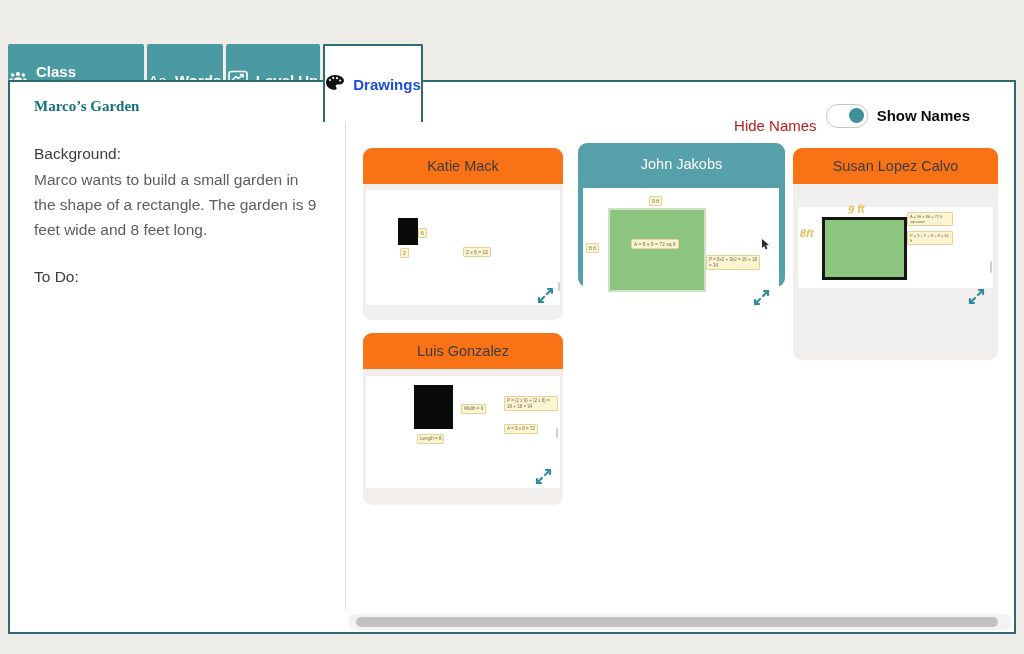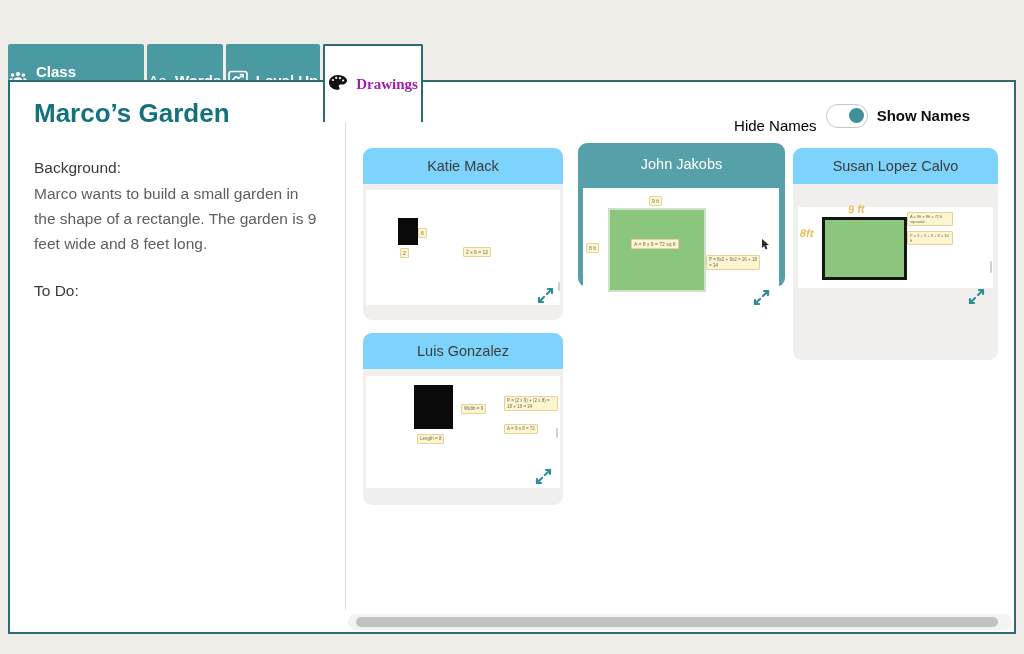--- a/index.html
+++ b/index.html
@@ -12,8 +12,8 @@
        height:72px;background:#4b9aa2;color:#fff;border-radius:2px;cursor:pointer;box-sizing:border-box;margin-top:36px;}
   .tab-label{font-weight:bold;font-size:15px;}
   .aa-glyph{font-size:15px;line-height:17px;}
-  .tab.active{background:#fff;color:#a21caf;border:2px solid #2c6b72;border-bottom:none;
-       height:78px;position:relative;z-index:3;border-radius:2px 2px 0 0;font-family:Liberation Serif, serif;}
+  .tab.active{background:#fff;color:#1d4ed8;border:2px solid #2c6b72;border-bottom:none;
+       height:78px;position:relative;z-index:3;border-radius:2px 2px 0 0;}
 
   
   .panel{position:absolute;left:8px;top:80px;width:1008px;height:554px;background:#fff;

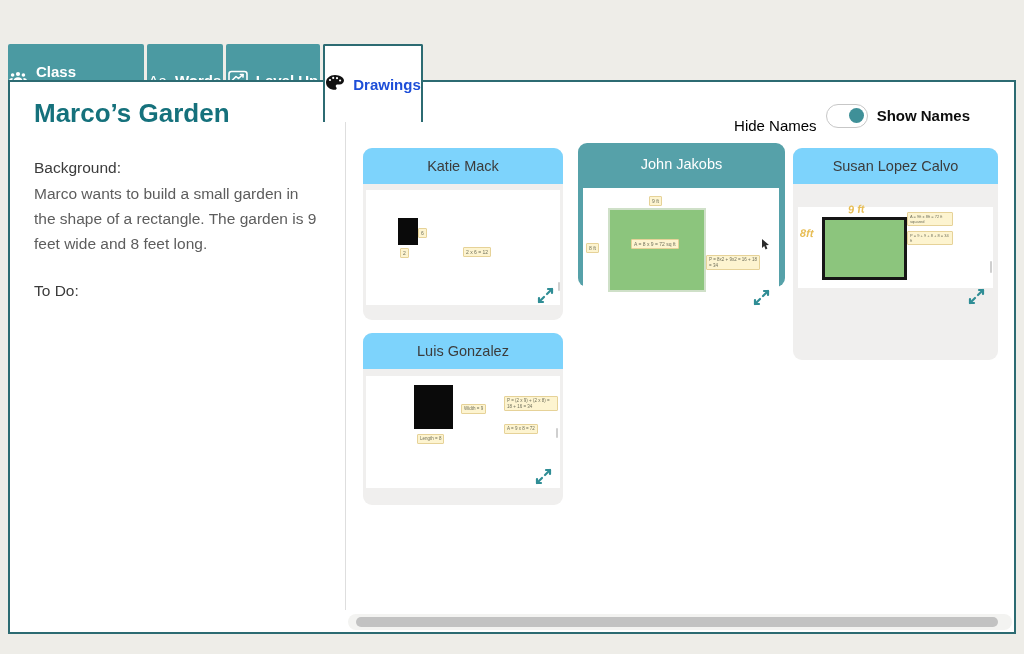--- a/index.html
+++ b/index.html
@@ -19,7 +19,7 @@
   .panel{position:absolute;left:8px;top:80px;width:1008px;height:554px;background:#fff;
          border:2px solid #2c6b72;box-sizing:border-box;}
   .sidebar{position:absolute;left:0;top:0;width:336px;padding:16px 24px 0 24px;box-sizing:border-box;}
-  .sidebar h1{font-size:26px;color:#15717c;margin:0 0 30px 0;font-weight:bold;}
+  .sidebar h1{font-size:15px;color:#15717c;margin:0 0 30px 0;font-weight:bold;font-family:Liberation Serif, serif;}
   .sec-head{font-size:15.5px;font-weight:normal;color:#3b3b3b;margin:0 0 5px 0;}
   .sec-body{font-size:15.5px;color:#5d5d5d;line-height:1.6;margin:0 0 26px 0;}
   .inline-link{color:#3a8f98;cursor:pointer;text-decoration:none;}

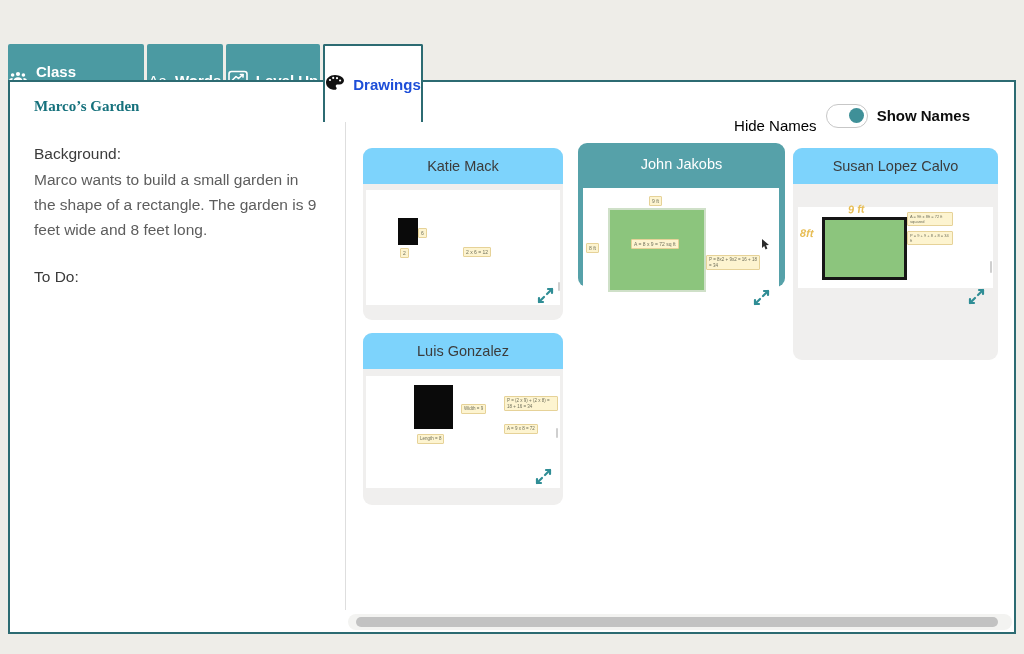--- a/index.html
+++ b/index.html
@@ -27,7 +27,7 @@
 
   
   .toggle-row{position:absolute;top:15px;right:44px;display:flex;align-items:center;gap:9px;font-size:15px;}
-  .hide-label{color:#000000;margin-top:20px;}
+  .hide-label{color:#b91c1c;margin-top:20px;}
   .show-label{font-weight:bold;color:#0e0e0e;}
   .switch{width:40px;height:22px;background:#fff;border:1.5px solid #c7c7c7;border-radius:13px;
           position:relative;cursor:pointer;box-sizing:content-box;}

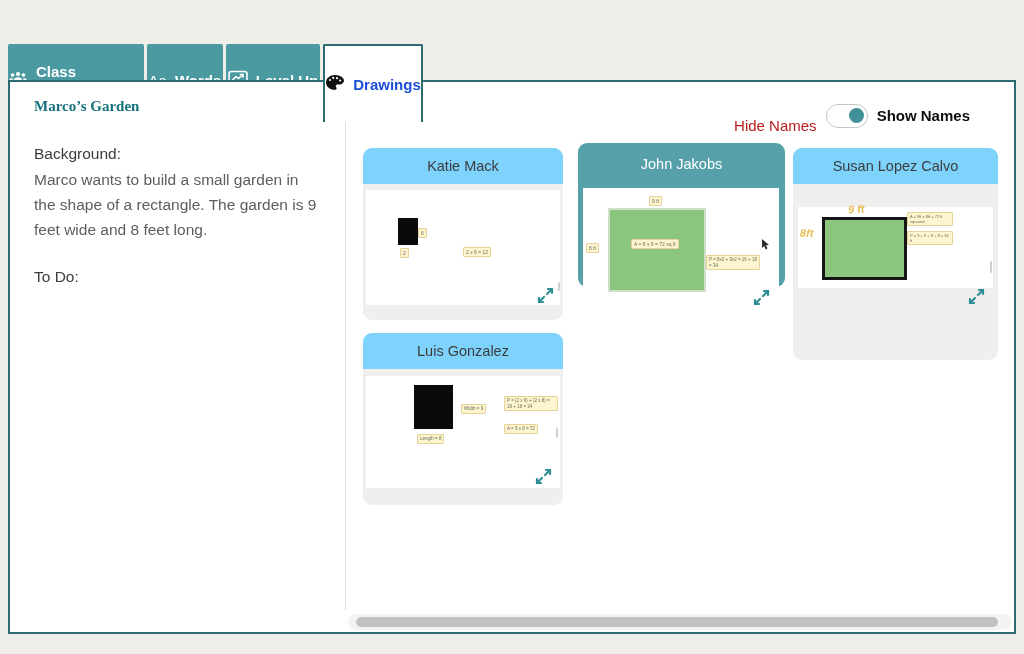--- a/index.html
+++ b/index.html
@@ -36,7 +36,7 @@
   
   .card{position:absolute;border-radius:9px;background:#f0efee;cursor:pointer;}
   .chead{height:36px;display:flex;align-items:center;justify-content:center;
-         font-size:14.5px;color:#3c3c3c;background:#7dd3fc;border-radius:9px 9px 0 0;}
+         font-size:14.5px;color:#3c3c3c;background:#f97316;border-radius:9px 9px 0 0;}
   .card.selected{background:#56a1a9;}
   .card.selected .chead{background:transparent;color:#fff;height:42px;}
   .thumb{position:absolute;background:#fff;}

